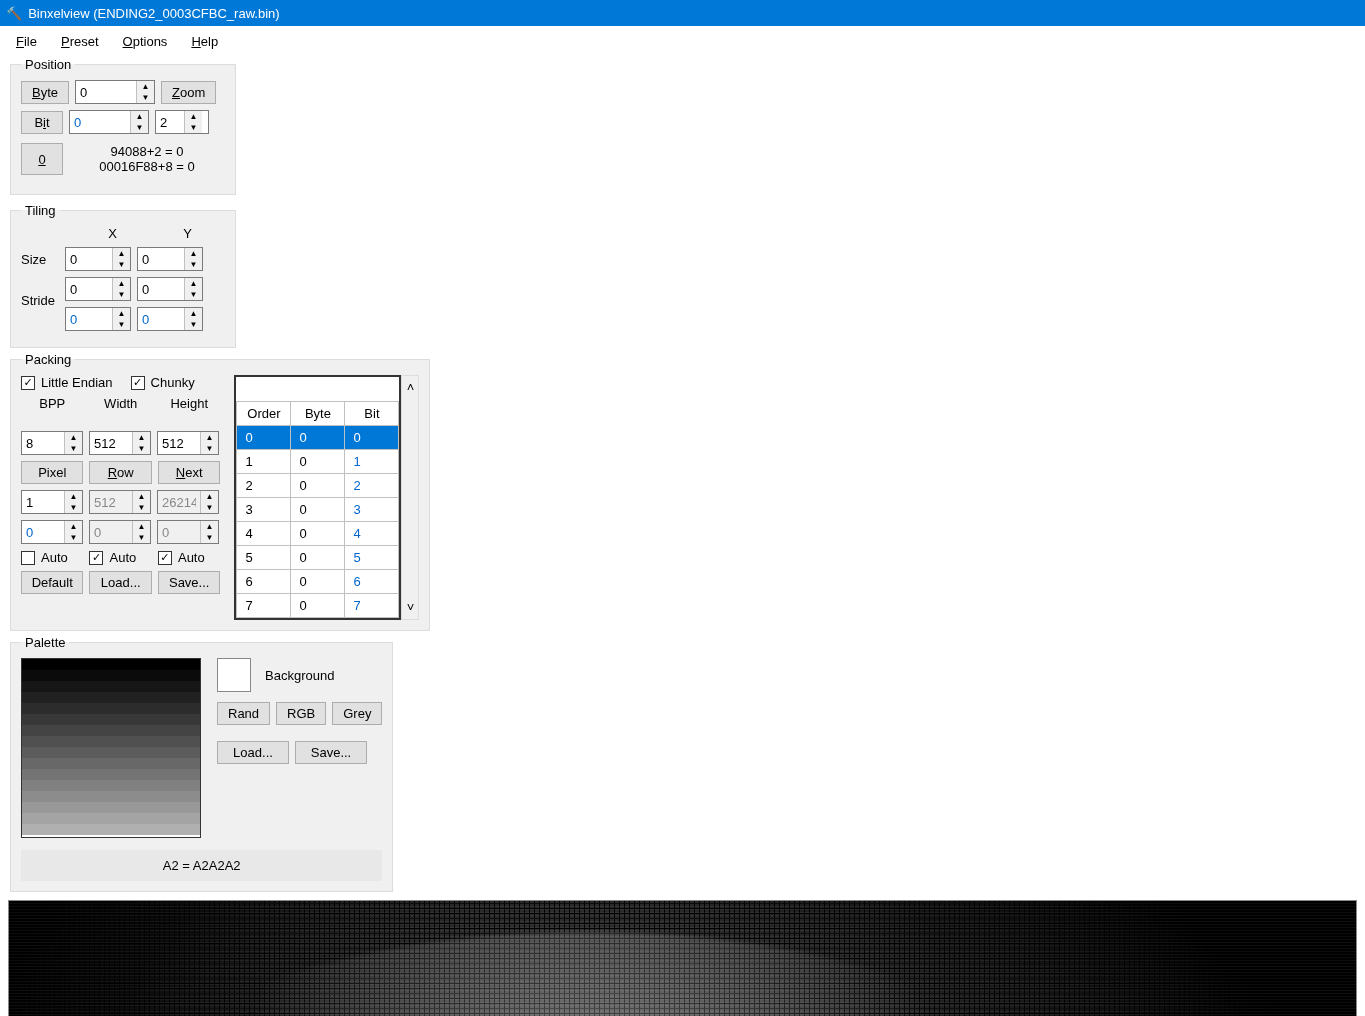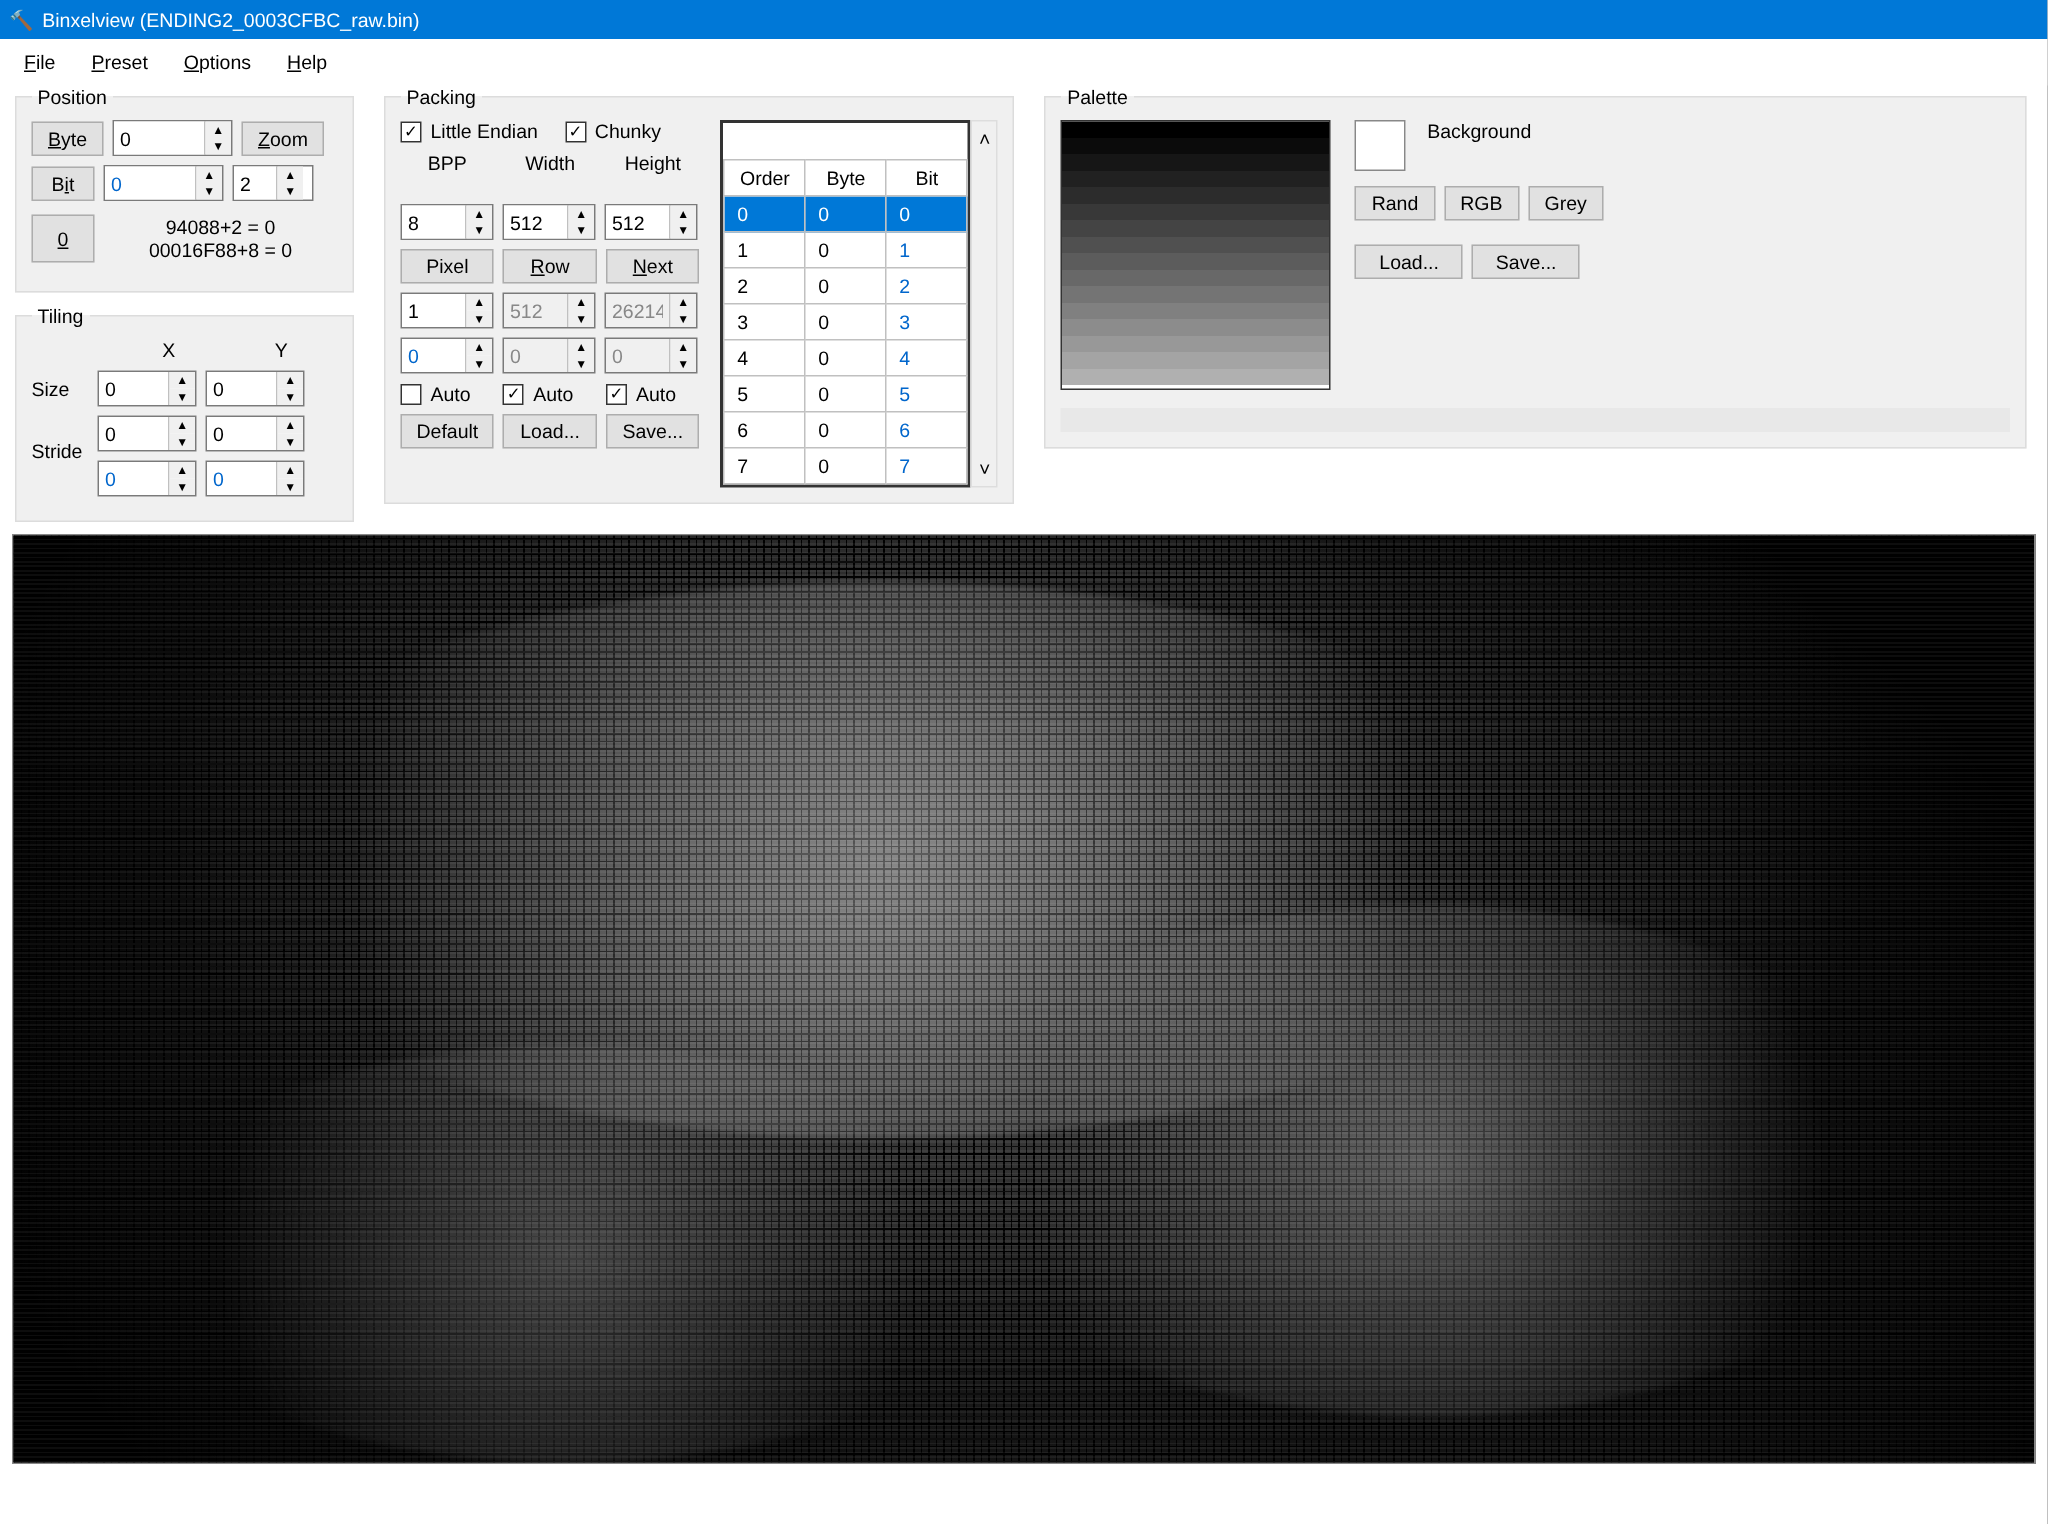--- a/index.html
+++ b/index.html
@@ -10,7 +10,7 @@
   .menubar { display:flex; padding:4px 6px; gap:4px; background:#fff; }
   .menubar .menu { padding:4px 10px; cursor:default; }
   .menubar .menu u { text-decoration:underline; }
-  .panels { display:flex; gap:16px; padding:0 12px 8px 8px; align-items:flex-start; }
+  .panels { display:flex; gap:4px; padding:0 12px 8px 8px; align-items:flex-start;flex-direction:column; }
   fieldset { border:1px solid var(--fieldset); background:var(--light); padding:8px 10px 10px 10px; min-width:0; }
   fieldset legend { padding:0 4px; font-size:13px; }
   .btn { background:#e1e1e1; border:1px solid #adadad; padding:3px 10px; min-width:48px; cursor:default; text-align:center; display:inline-flex; align-items:center; justify-content:center; }

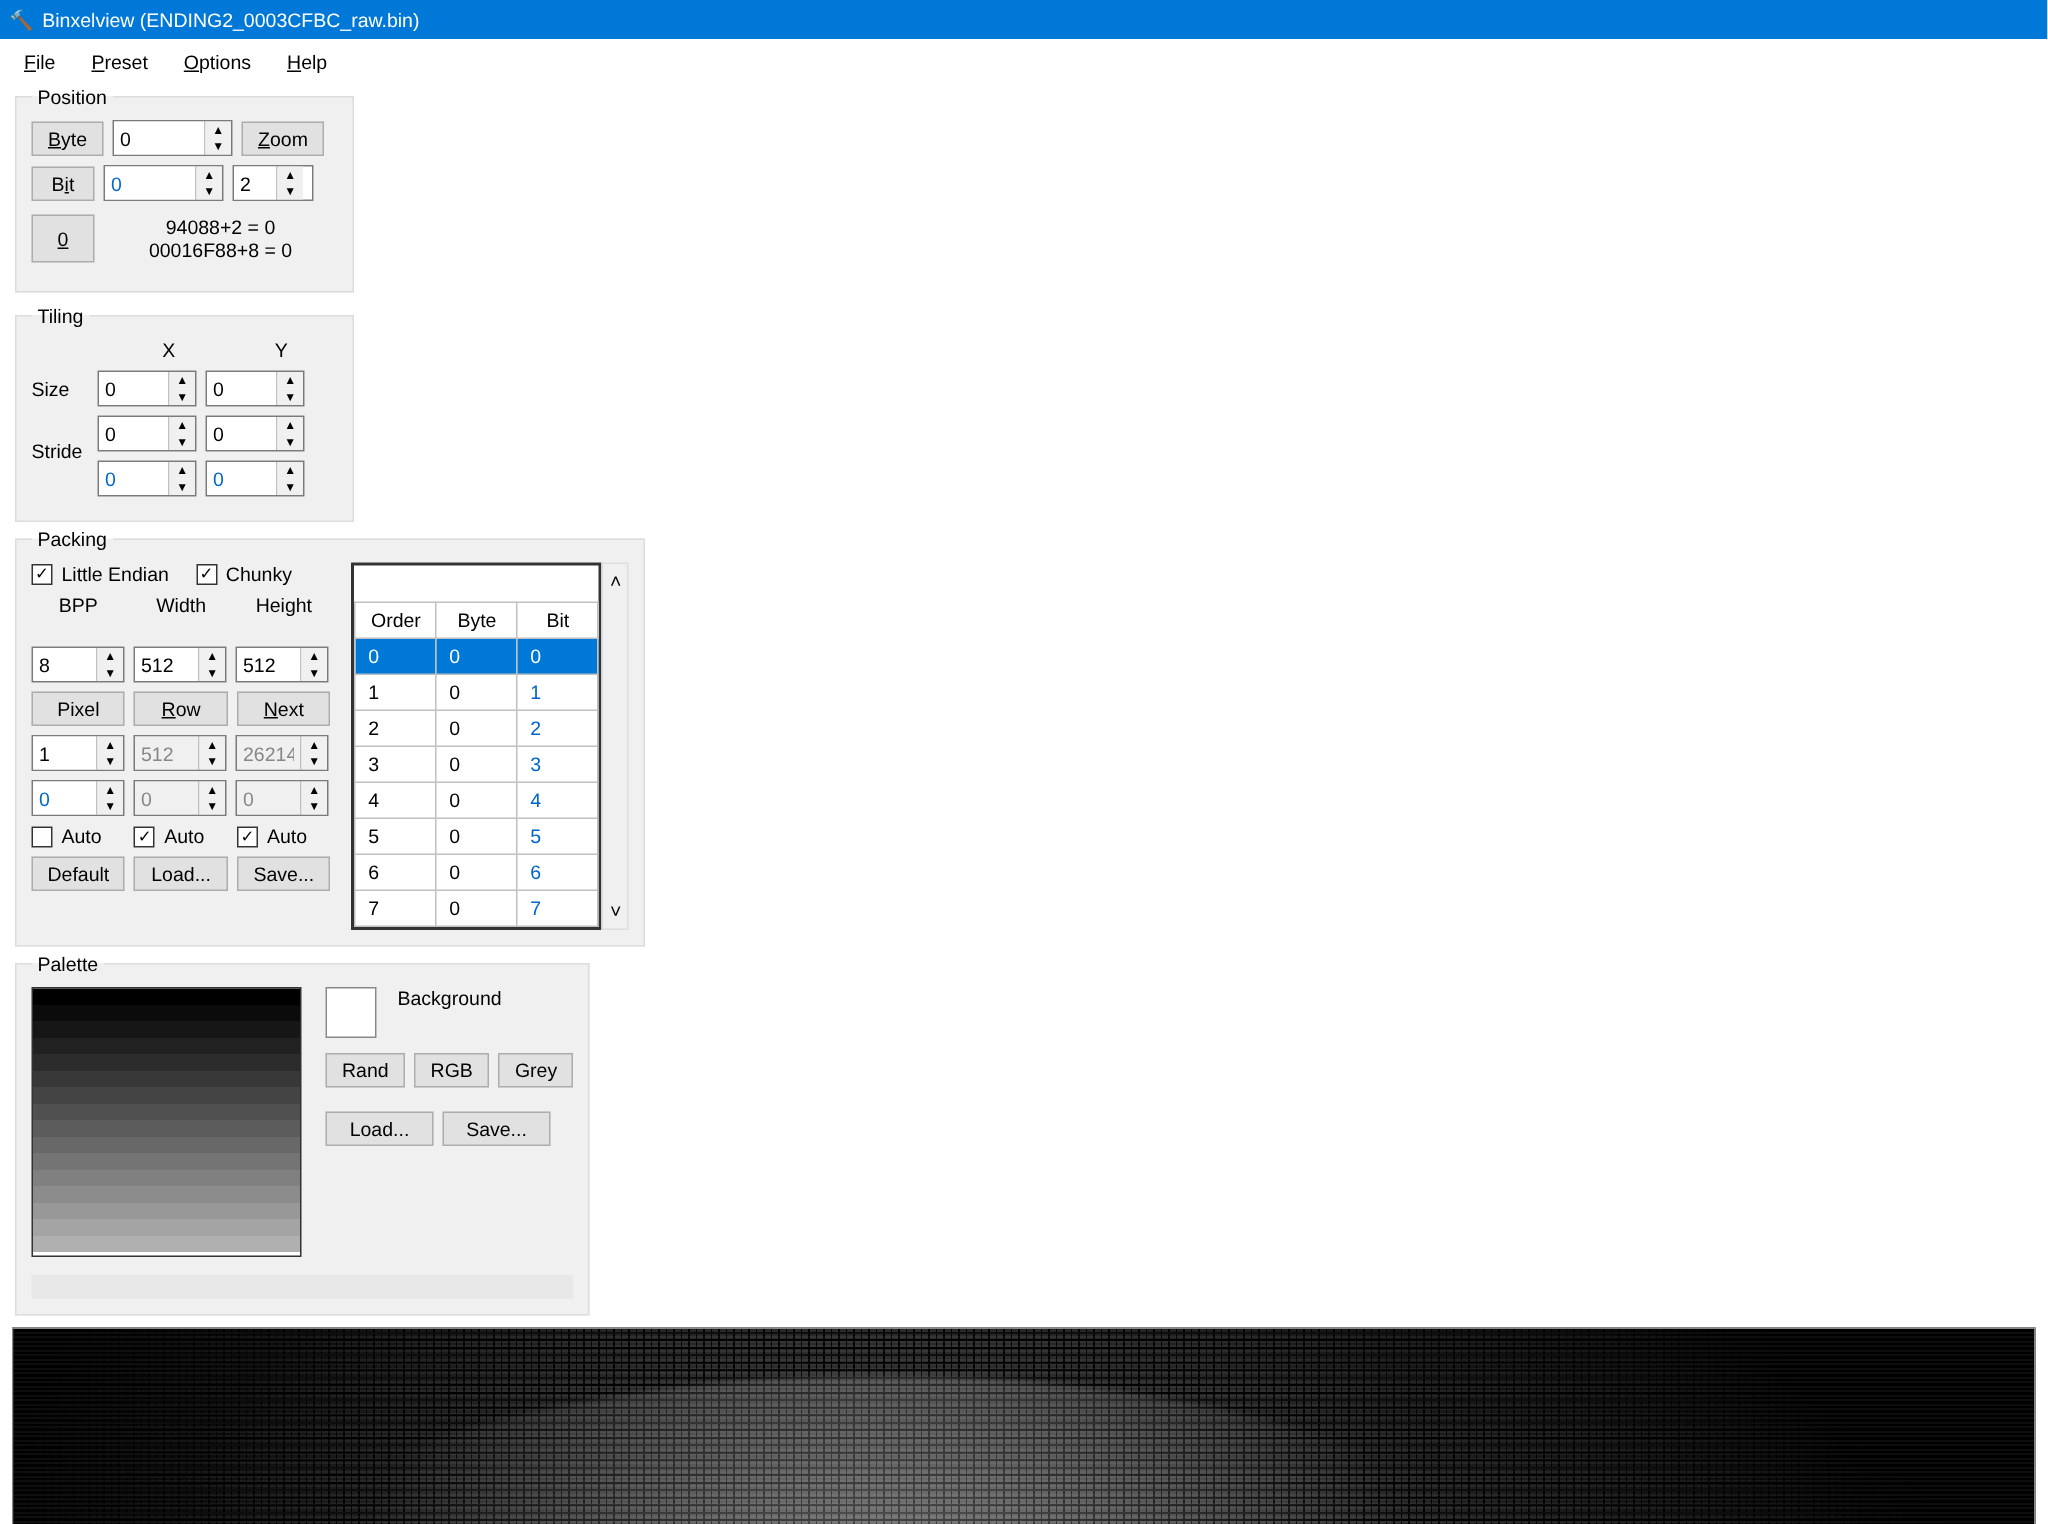--- a/index.html
+++ b/index.html
@@ -375,7 +375,7 @@
     <div style="display:flex;gap:16px">
       <div class="palette-grad"></div>
       <div style="display:flex;flex-direction:column;gap:10px">
-        <div style="display:flex;gap:14px">
+        <div style="display:flex;align-items:center;gap:14px">
           <div class="swatch"></div>
           <span>Background</span>
         </div>

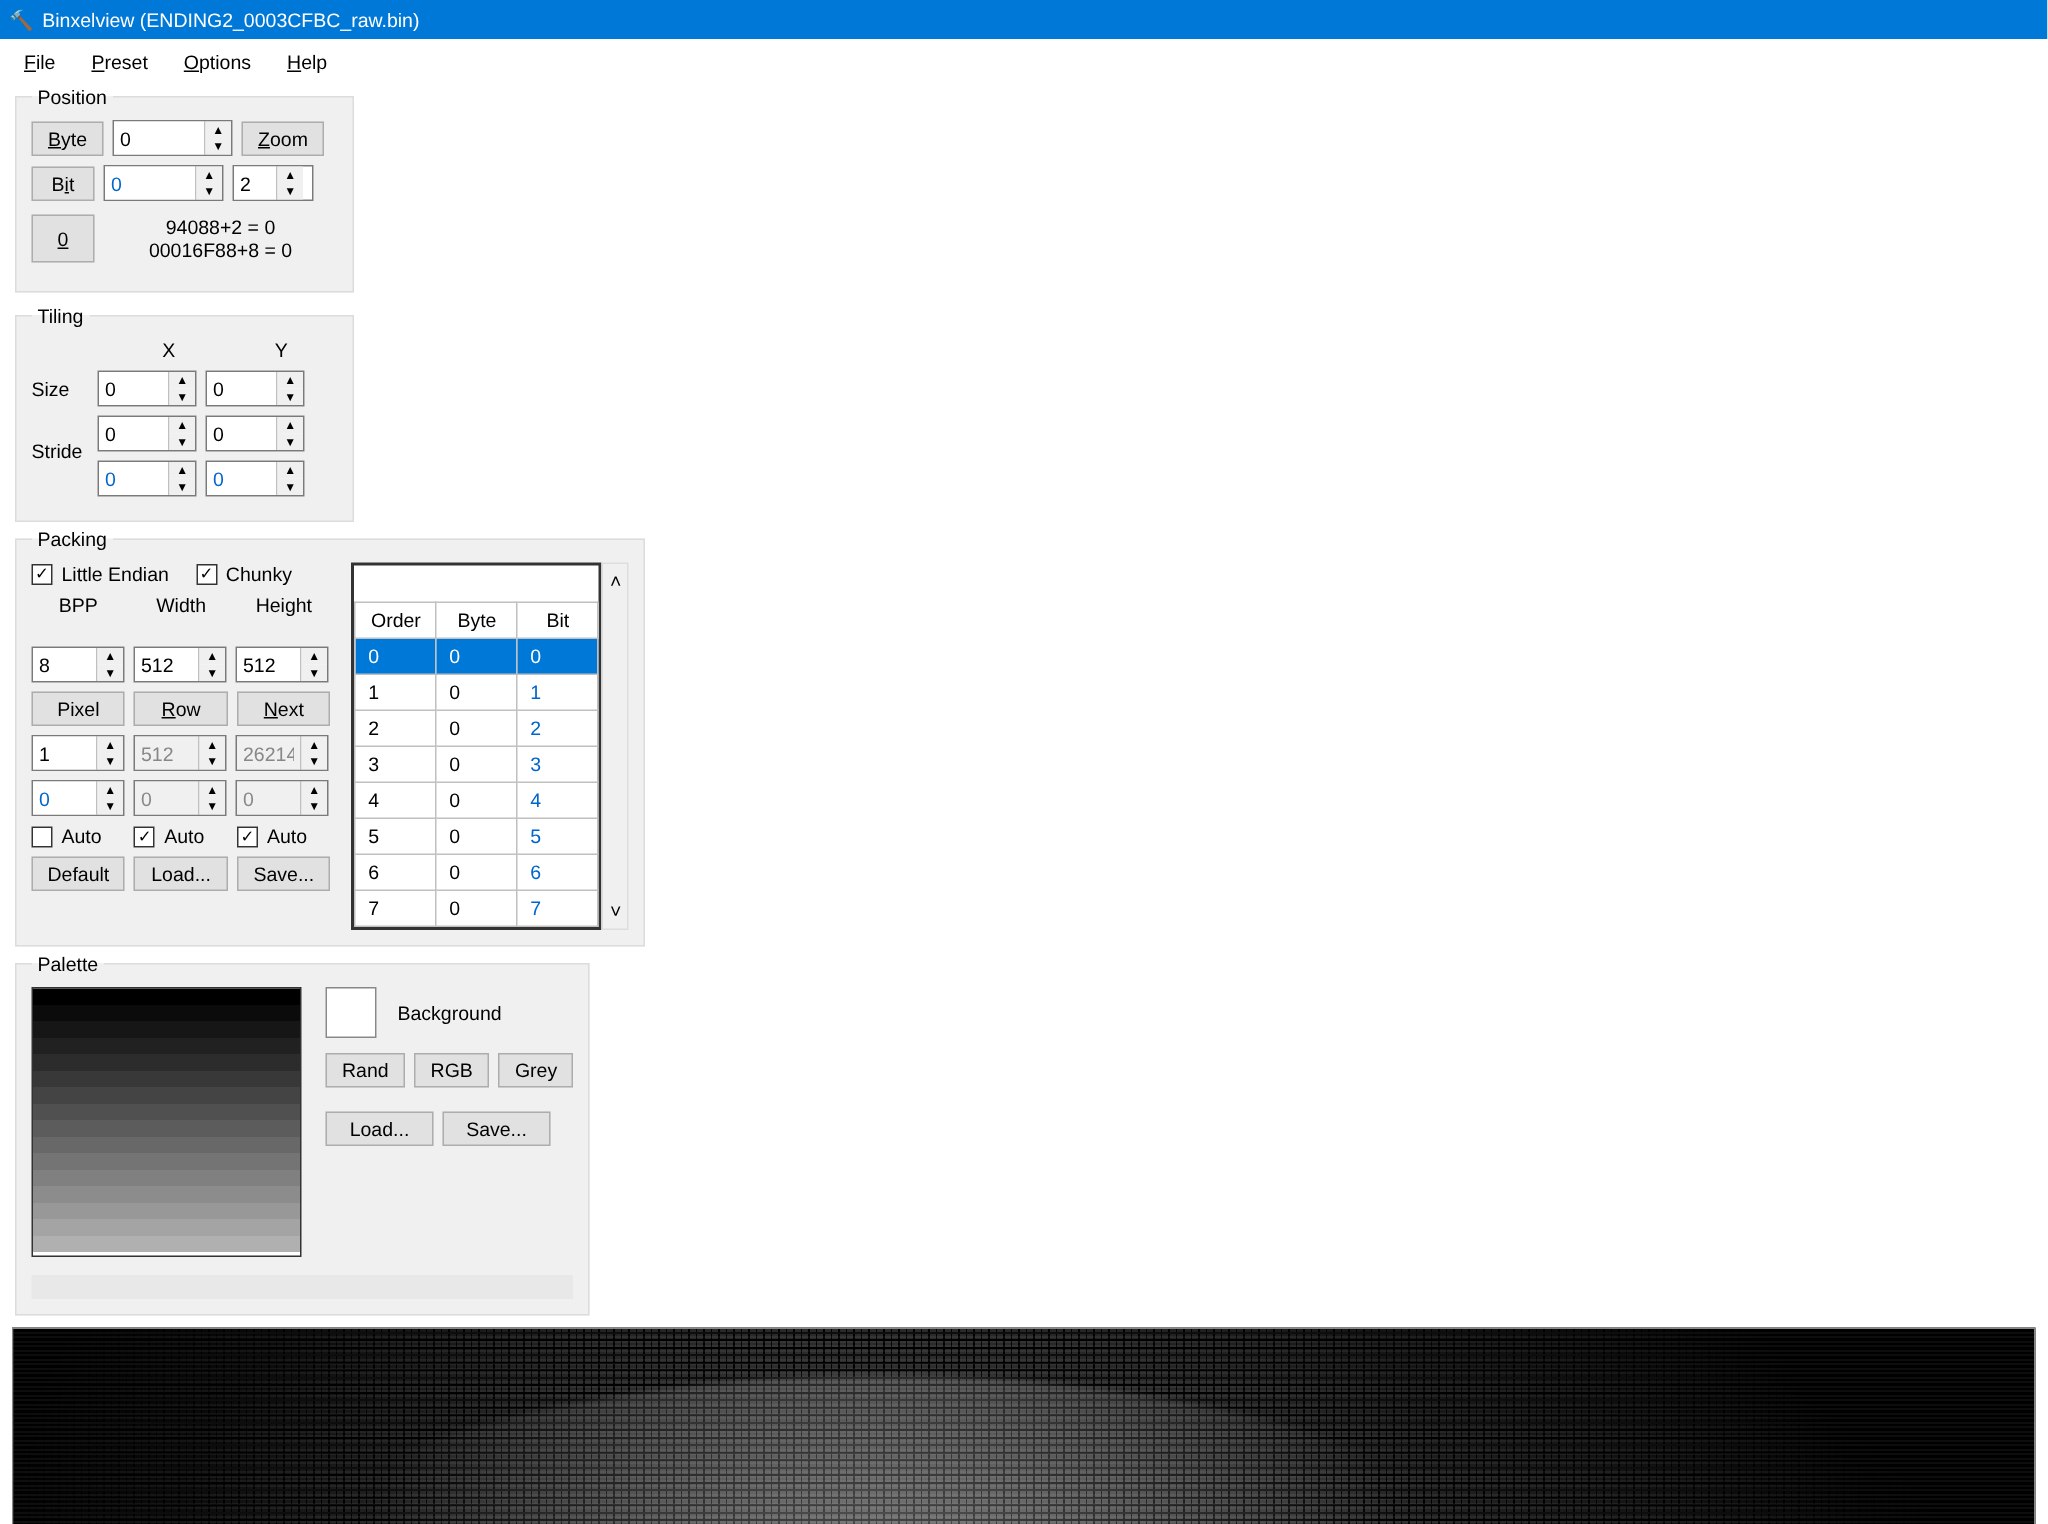--- a/index.html
+++ b/index.html
@@ -391,6 +391,7 @@
       </div>
     </div>
     <div class="pal-status">
+      <div>A2 = A2A2A2</div>
     </div>
   </fieldset>
 </div>

